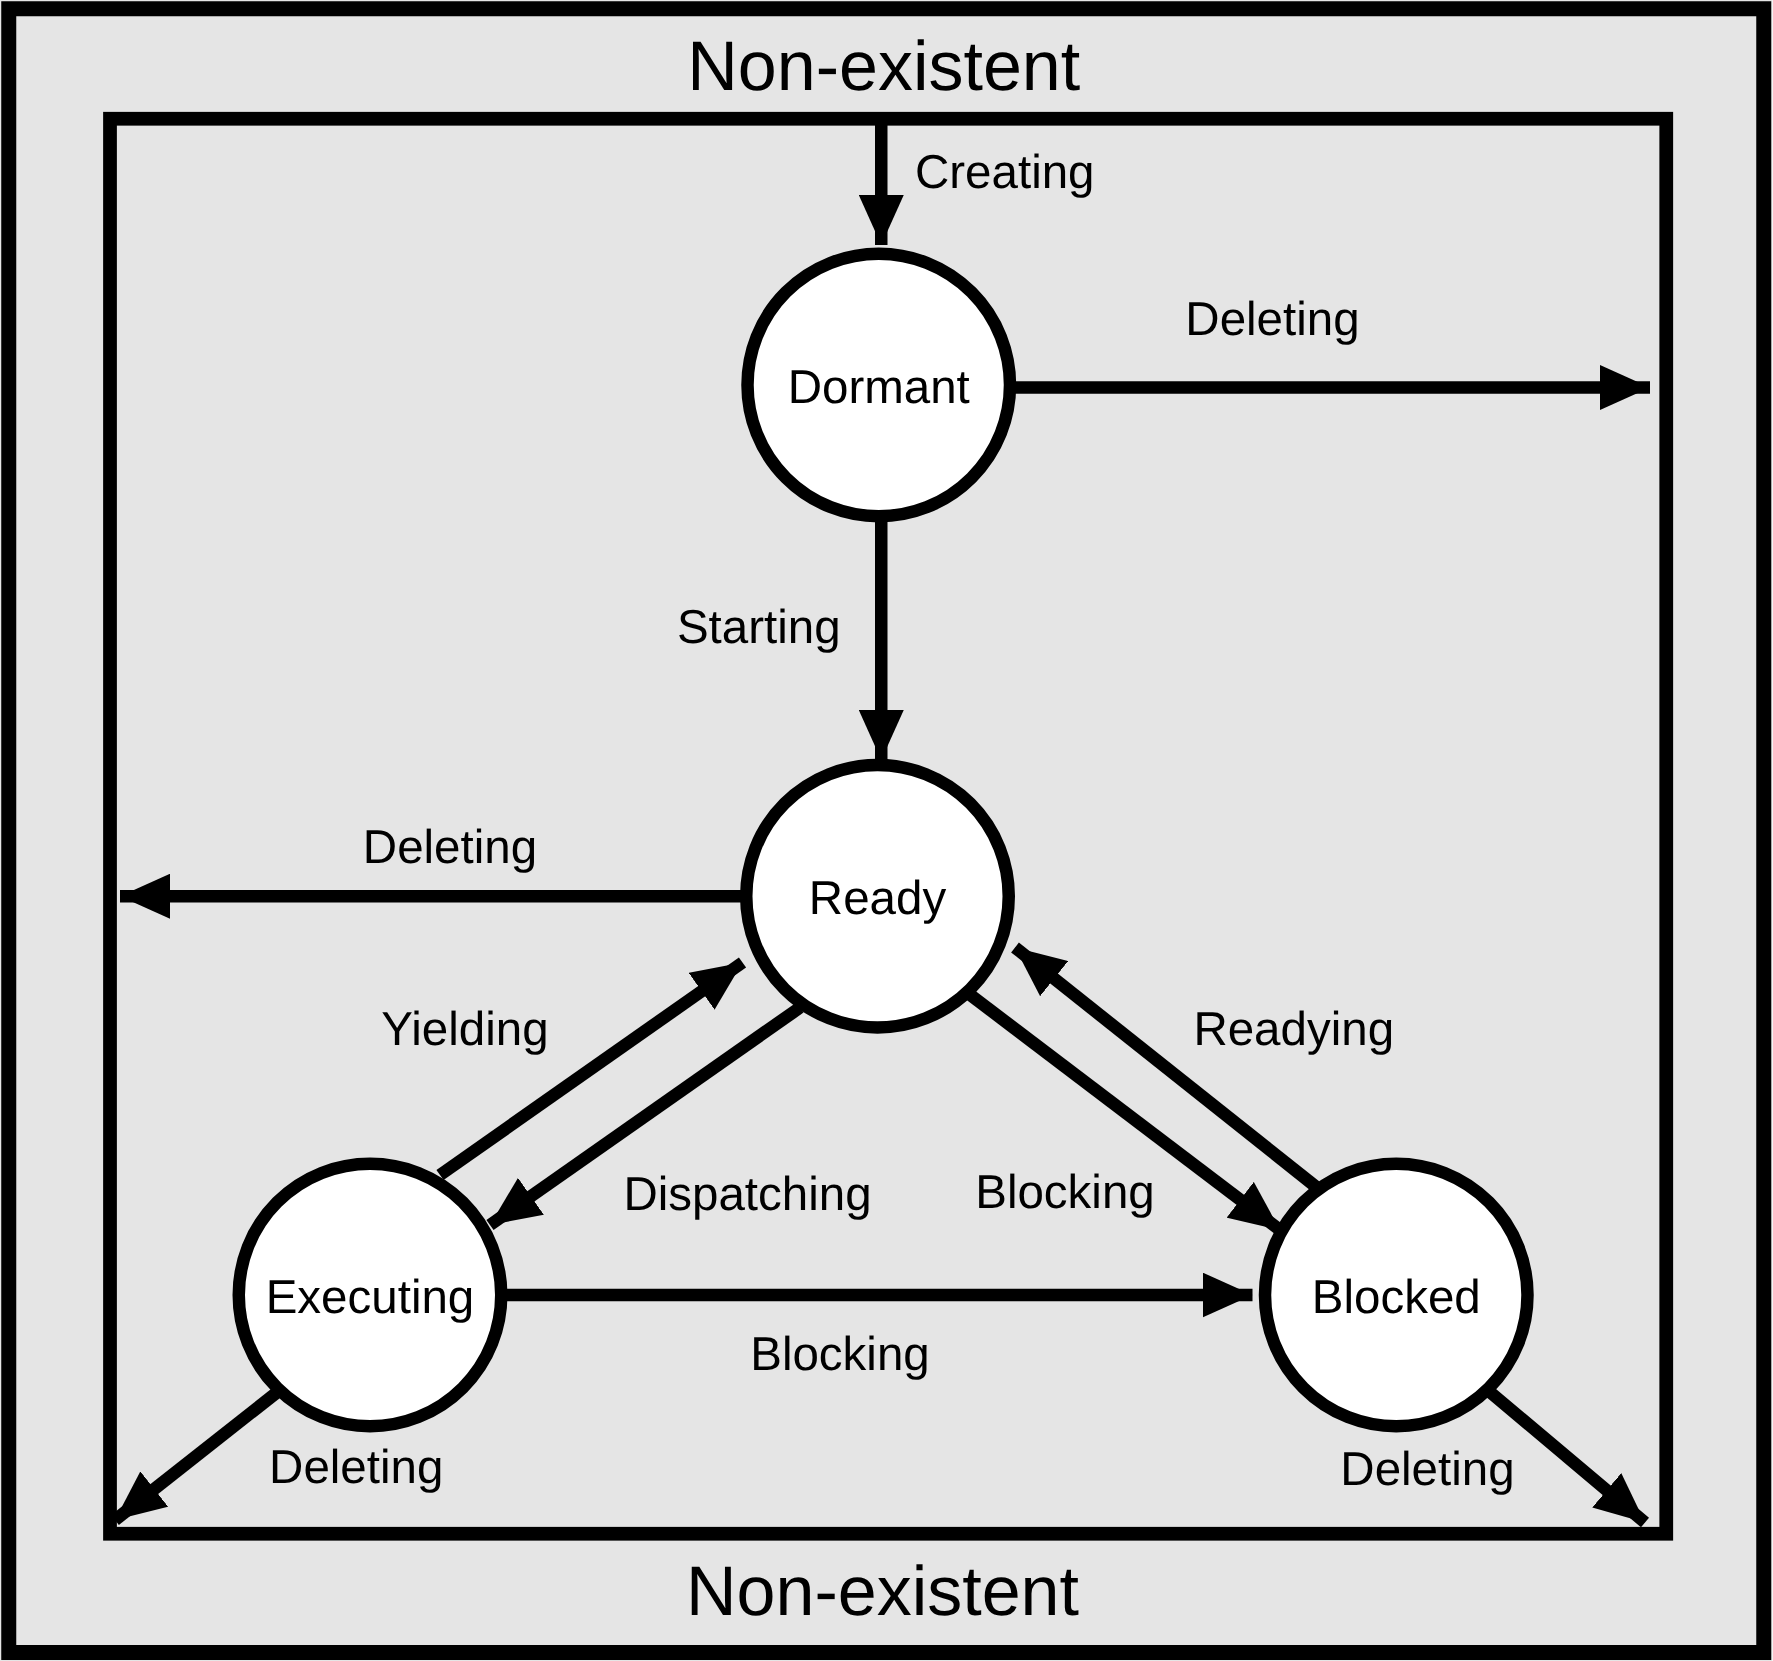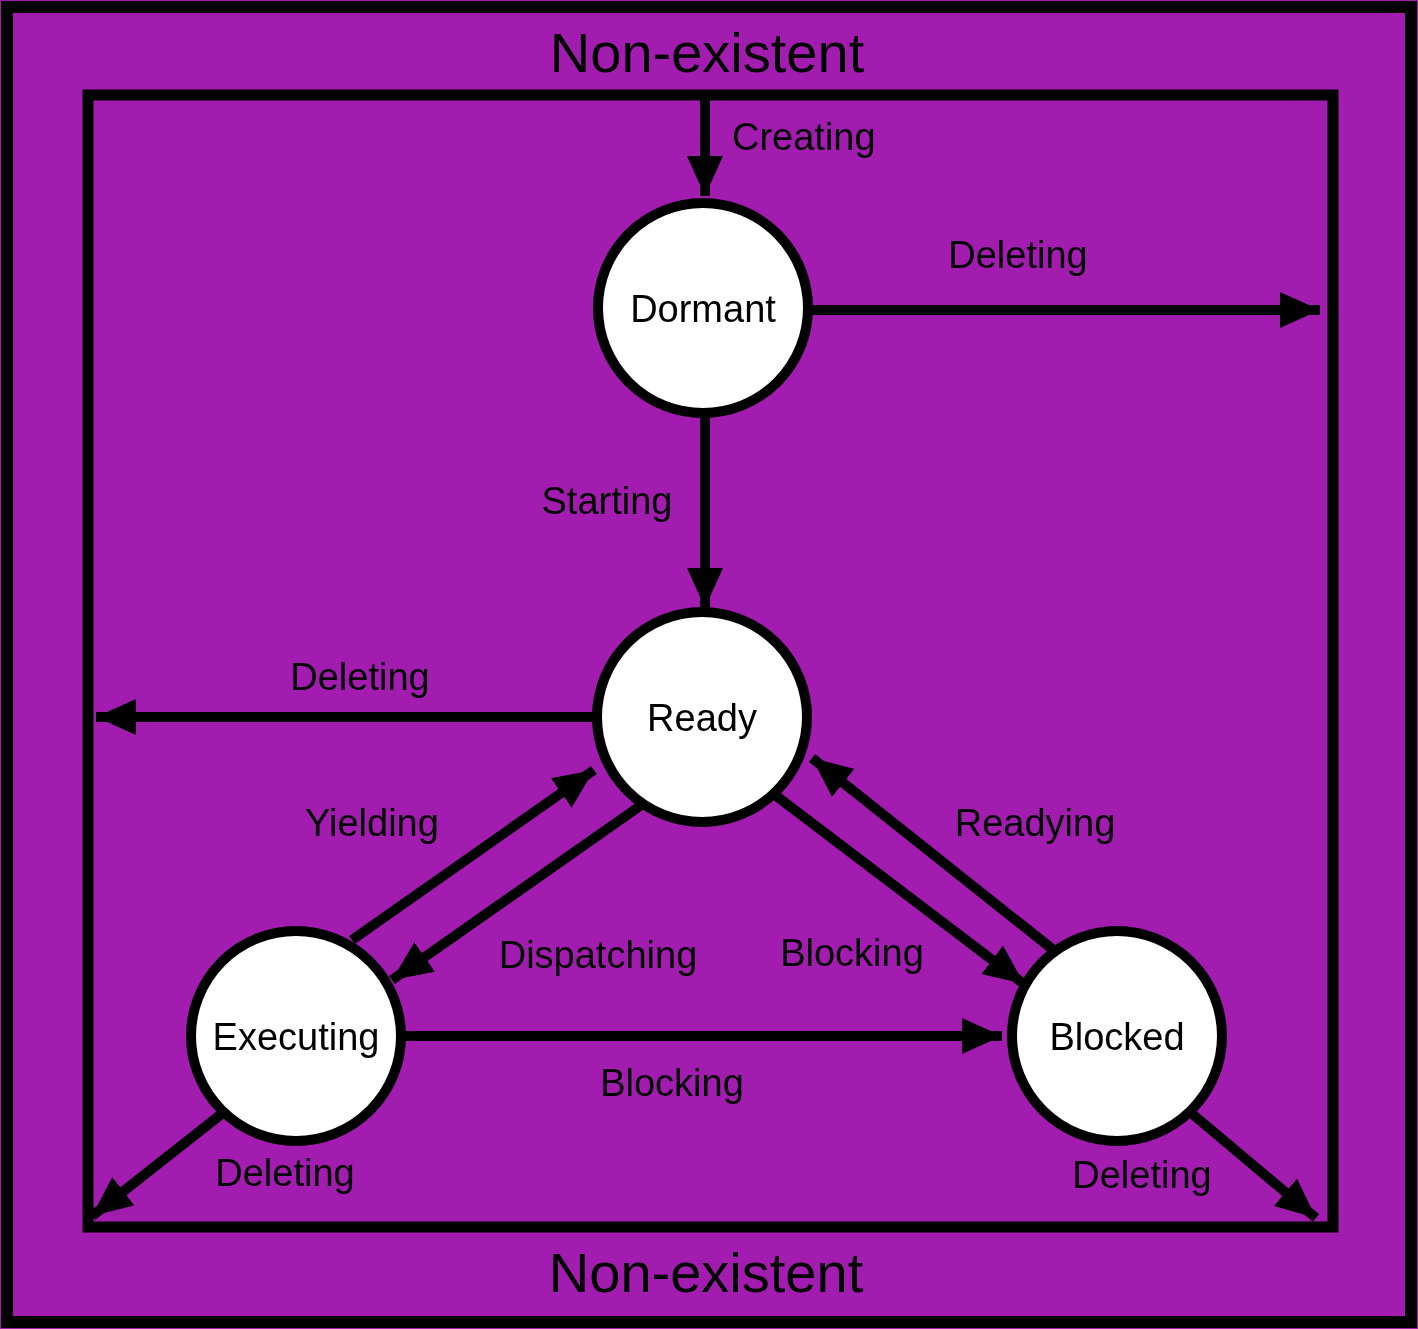--- a/index.html
+++ b/index.html
@@ -11,7 +11,7 @@
     position: relative;
     width: 1418px;
     height: 1329px;
-    background: #a21caf;
+    background: #e5e5e5;
     font-family: "Liberation Sans", sans-serif;
   }
   svg {

